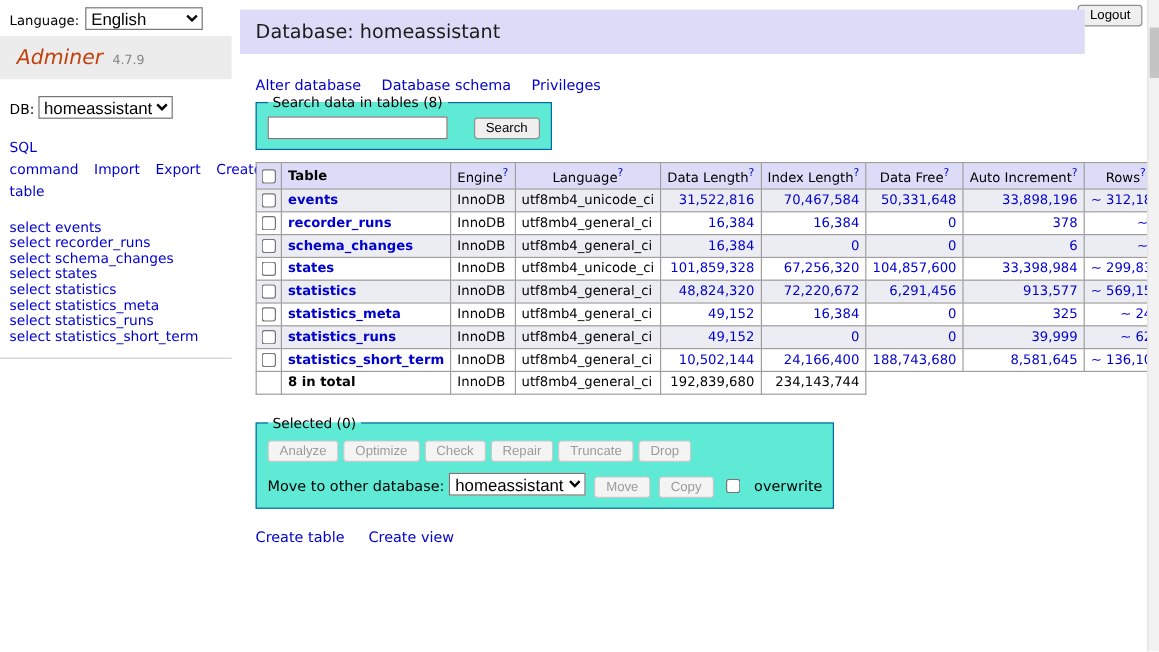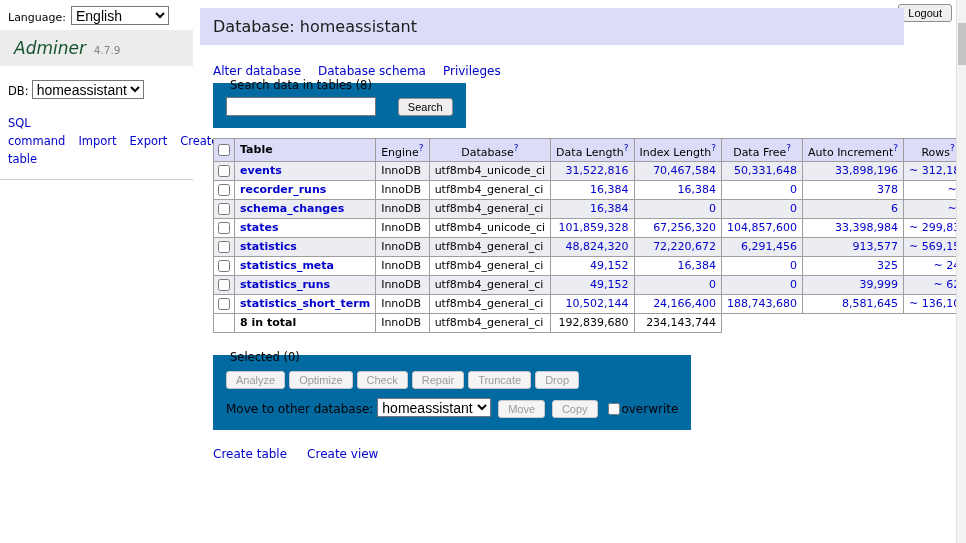--- a/index.html
+++ b/index.html
@@ -20,7 +20,7 @@
 
   
   .logo{position:absolute;top:30px;left:0;width:193px;height:36px;background:#ececec;line-height:36px;padding-left:14px;box-sizing:border-box;white-space:nowrap}
-  .app-name{font-style:italic;font-size:17px;color:#14532d}
+  .app-name{font-style:italic;font-size:17px;color:#c2410c}
   .app-ver{font-size:10.5px;color:#858585;margin-left:4px}
   .sidebar{position:absolute;top:66px;left:0;width:193px;font-size:11.5px}
   .sidebar .db-row{margin:14px 8px 10px}

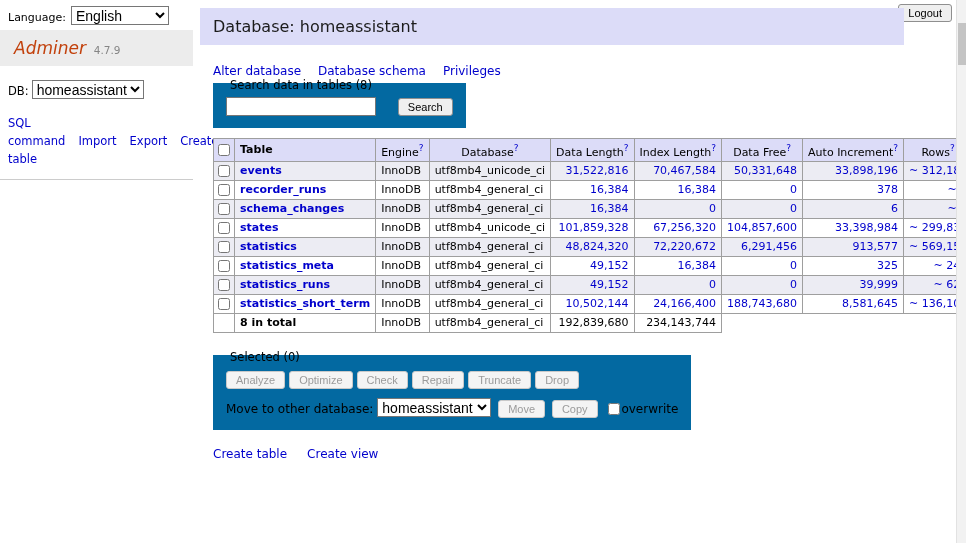--- a/index.html
+++ b/index.html
@@ -42,7 +42,7 @@
   .action-links a{margin-right:17px}
   h3{font-weight:normal;font-size:16px;margin:21px 0 10px}
 
-  fieldset{display:inline-block;border:4px solid #0369a1;margin:0;padding:5px 9px 8px;vertical-align:top;background:#0369a1}
+  fieldset{display:inline-block;border:1px solid #0369a1;margin:0;padding:5px 9px 8px;vertical-align:top;background:#5eead4}
   legend{font-size:11.5px;padding:0 4px}
   .search-fs input[type=text]{width:150px;border:1px solid #767676;font-size:11px;padding:2px 3px;box-sizing:border-box;height:19px}
   .search-fs button{margin-left:18px}

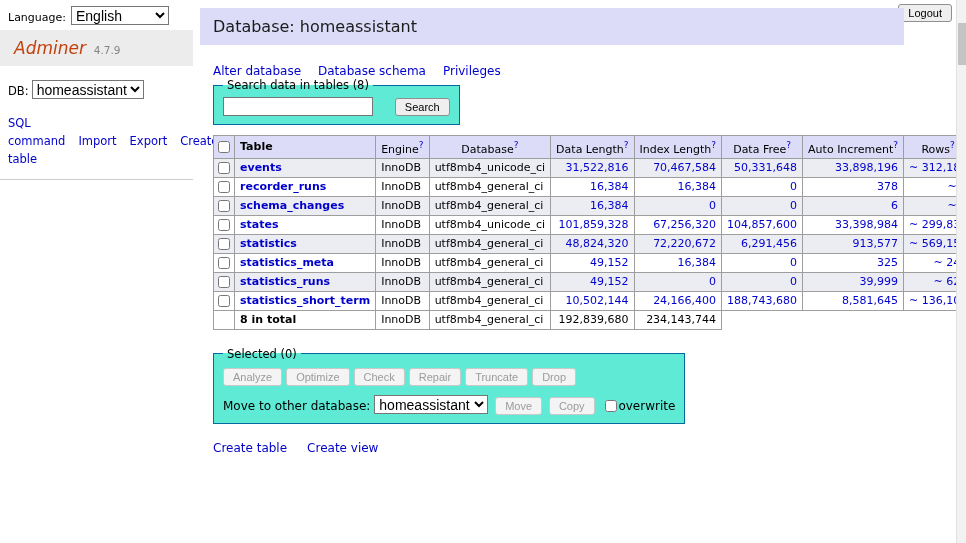--- a/index.html
+++ b/index.html
@@ -131,7 +131,7 @@
           <td class="check"><input type="checkbox" style=""></td>
           <th>Table</th>
           <td><span>Engine</span><sup><a>?</a></sup></td>
-            <td><span>Database</span><sup><a>?</a></sup></td>
+            <td><span>Language</span><sup><a>?</a></sup></td>
             <td><span>Data Length</span><sup><a>?</a></sup></td>
             <td><span>Index Length</span><sup><a>?</a></sup></td>
             <td><span>Data Free</span><sup><a>?</a></sup></td>

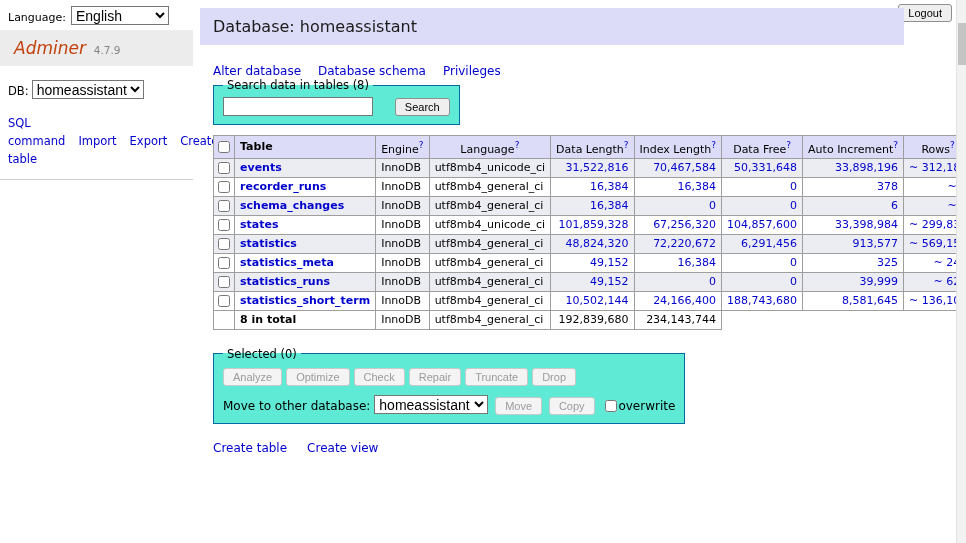--- a/index.html
+++ b/index.html
@@ -102,6 +102,16 @@
   <p class="side-actions">
     <a>SQL command</a><a>Import</a><a>Export</a><a>Create table</a>
   </p>
+  <p class="table-list">
+    <a>select events</a>
+      <a>select recorder_runs</a>
+      <a>select schema_changes</a>
+      <a>select states</a>
+      <a>select statistics</a>
+      <a>select statistics_meta</a>
+      <a>select statistics_runs</a>
+      <a>select statistics_short_term</a>
+  </p>
   <div class="side-sep"></div>
 </div>
 

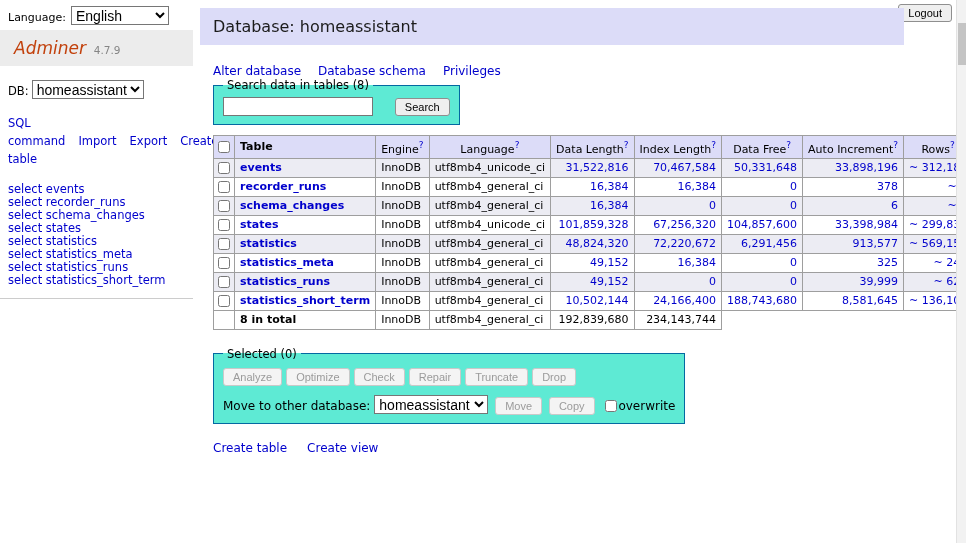--- a/index.html
+++ b/index.html
@@ -71,7 +71,7 @@
   .move-row select{width:114px;margin-left:4px}
   .move-row button{margin-left:3px}
   .ovw{margin-left:7px;font-size:12px}
-  .ovw span{margin-left:1px}
+  .ovw span{margin-left:11px}
 
   .bottom-links{margin-top:17px}
   .bottom-links a{margin-right:20px}

